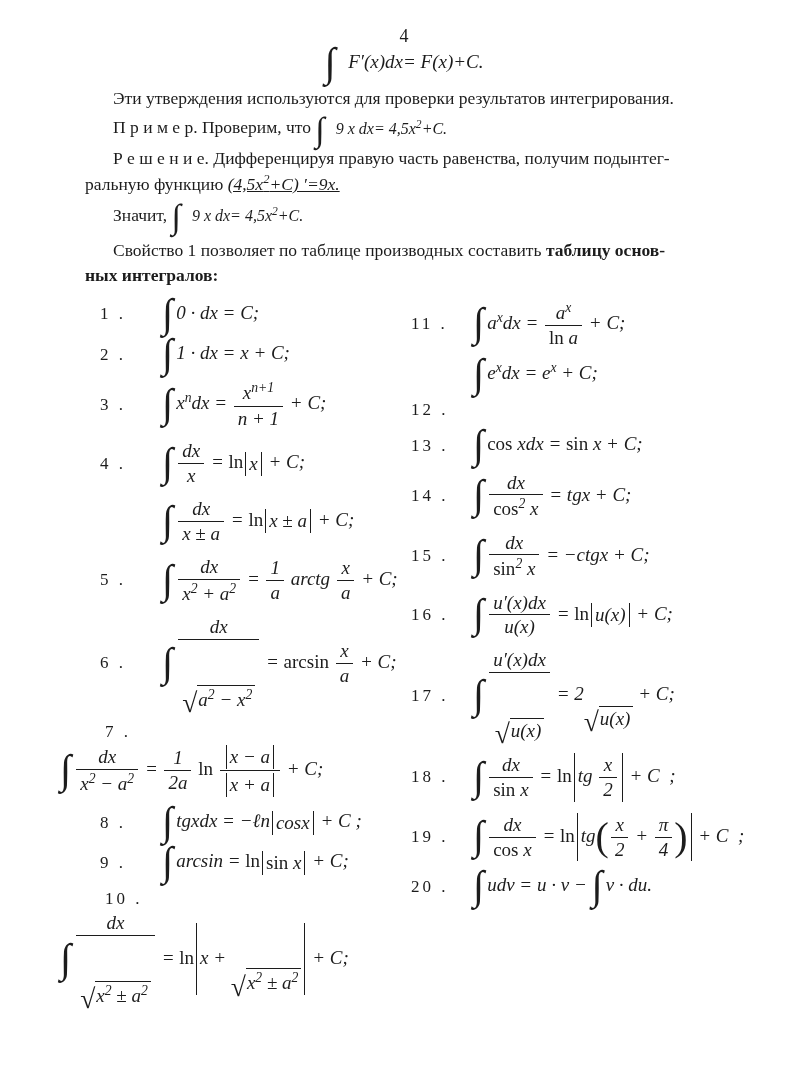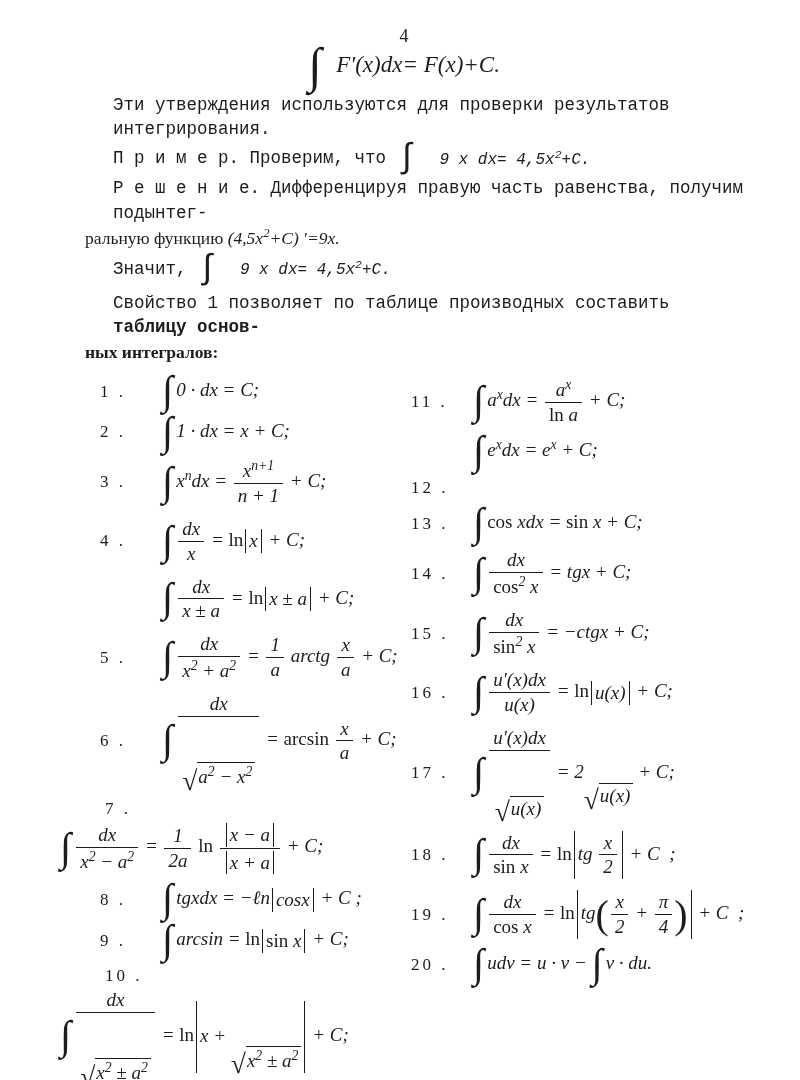--- a/index.html
+++ b/index.html
@@ -10,7 +10,7 @@
     padding:26px 52px 10px 60px;
   }
   .page-number{text-align:center;font-size:18px;margin-bottom:2px;}
-  .main-formula{text-align:center;font-size:23px;font-style:italic;margin:2px 0 8px 0;}
+  .main-formula{text-align:center;font-size:19px;font-style:italic;margin:2px 0 8px 0;}
   .para{font-size:17.5px;line-height:1.42;margin:0;}
   .indentline{margin-left:53px;font-family:Liberation Mono, monospace;}
   .flushline{margin-left:25px;}

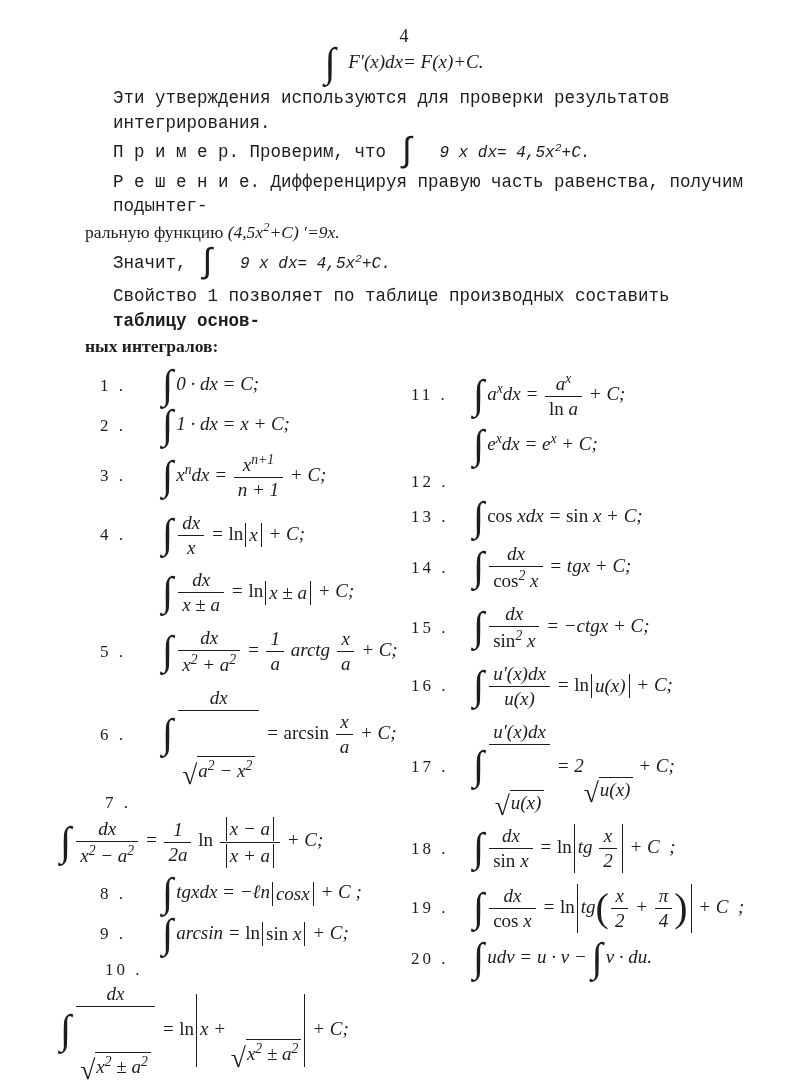--- a/index.html
+++ b/index.html
@@ -12,7 +12,7 @@
   .page-number{text-align:center;font-size:18px;margin-bottom:2px;}
   .main-formula{text-align:center;font-size:19px;font-style:italic;margin:2px 0 8px 0;}
   .para{font-size:17.5px;line-height:1.42;margin:0;}
-  .indentline{margin-left:53px;font-family:Liberation Mono, monospace;}
+  .indentline{margin-left:53px;}
   .flushline{margin-left:25px;}
   .b{font-weight:bold;}
   .mathline{font-style:italic;}

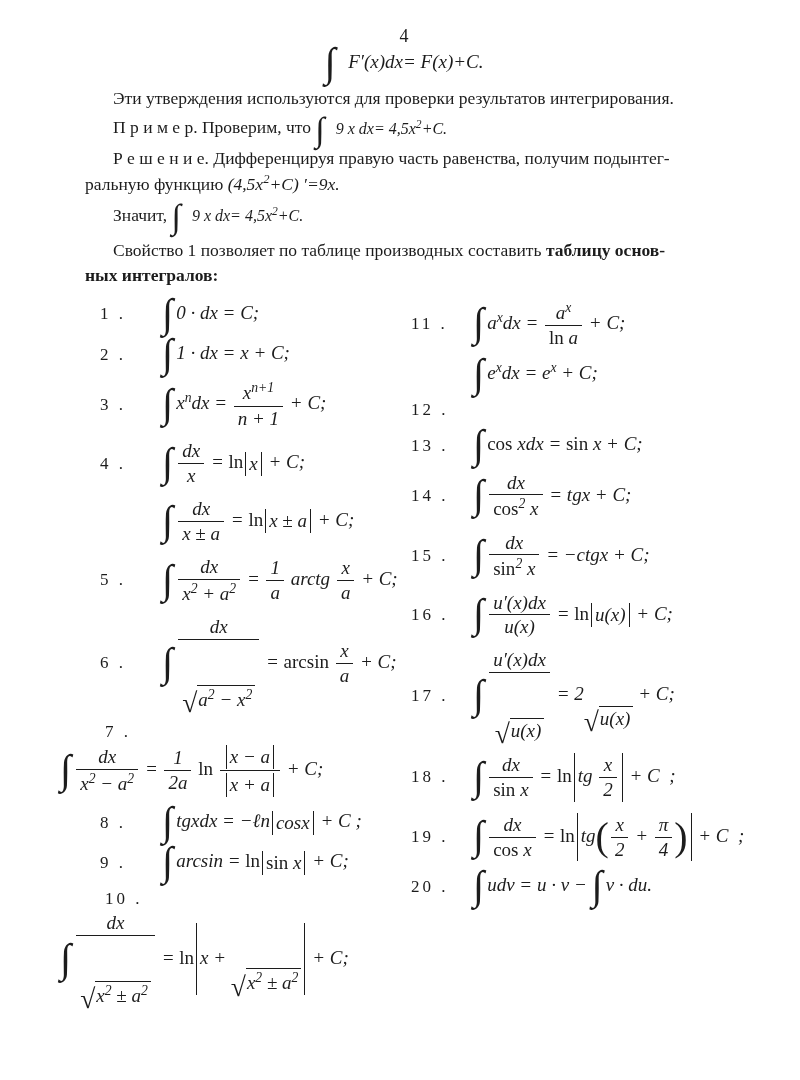--- a/index.html
+++ b/index.html
@@ -15,7 +15,7 @@
   .indentline{margin-left:53px;}
   .flushline{margin-left:25px;}
   .b{font-weight:bold;}
-  .mathline{font-style:italic;}
+  .mathline{font-style:italic;text-decoration:underline;}
   .formula-inline{font-style:italic;font-size:16px;}
   .example-line{margin-top:4px;margin-bottom:4px;}
   .znachit-line{margin-top:6px;margin-bottom:5px;}

